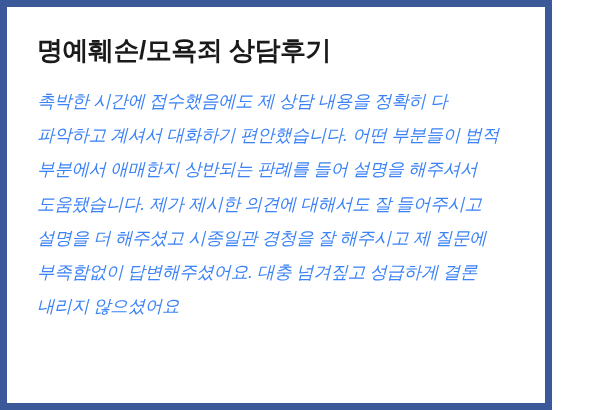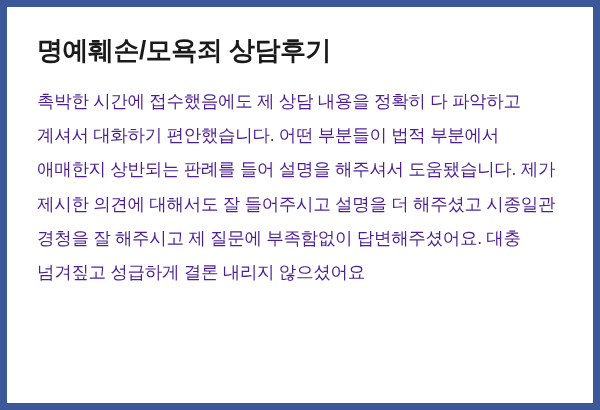--- a/index.html
+++ b/index.html
@@ -15,7 +15,7 @@
   }
   .card {
     box-sizing: border-box;
-    width: 600px;
+    width: 552px;
     height: 410px;
     background: #ffffff;
     border: 7px solid #3b5998;

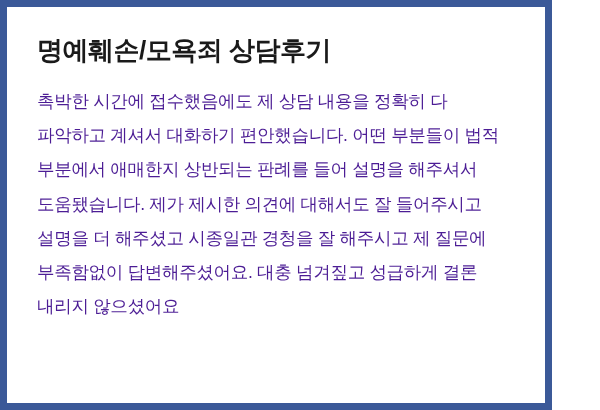--- a/index.html
+++ b/index.html
@@ -31,11 +31,12 @@
   }
   .card-body {
     font-size: 17.5px;
-    color: #4c1d95;
+    color: #3b82f6;
     line-height: 1.95;
     letter-spacing: -0.3px;
     word-break: keep-all;
     margin: 0;
+    font-style: italic;
   }
 </style>
 </head>

